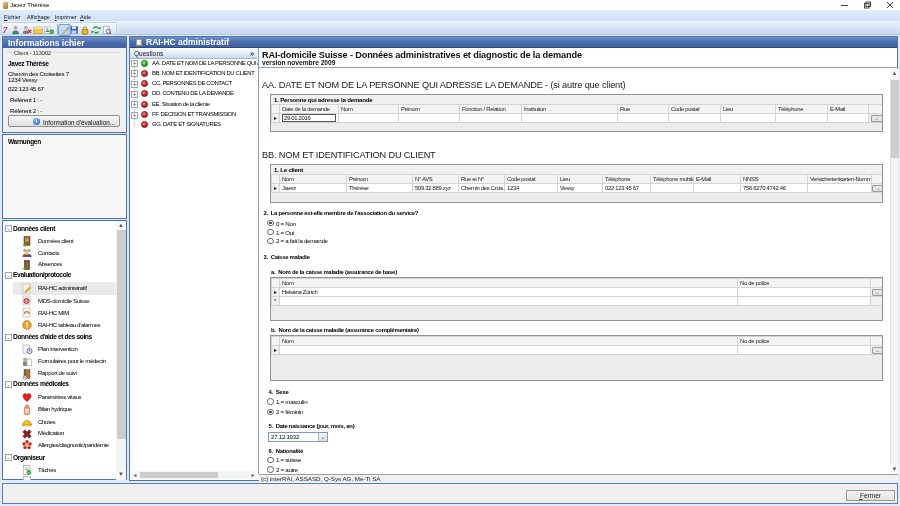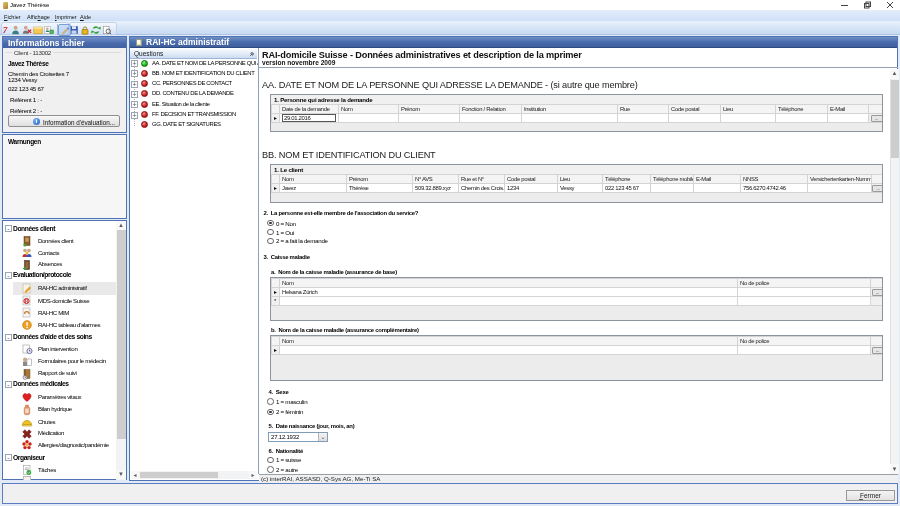--- a/index.html
+++ b/index.html
@@ -318,7 +318,7 @@
   </div>
 <div class="abs" style="left:258px;top:48px;width:1px;height:426px;background:#8aa0be"></div>
 
-<div class="abs" style="left:262px;top:49.5px;font-size:9.2px;letter-spacing:-0.15px;font-weight:bold;color:#111;white-space:nowrap">RAI-domicile Suisse - Données administratives et description de la mprimer</div>
+<div class="abs" style="left:262px;top:49.5px;font-size:9.2px;letter-spacing:-0.15px;font-weight:bold;color:#111;white-space:nowrap">RAI-domicile Suisse - Données administratives et diagnostic de la demande</div>
 <div class="abs" style="left:262px;top:59px;font-size:6.6px;font-weight:bold;color:#111">version novembre 2009</div>
 <div class="abs" style="left:259px;top:67px;width:639px;height:1px;background:#94a0b4"></div>
 

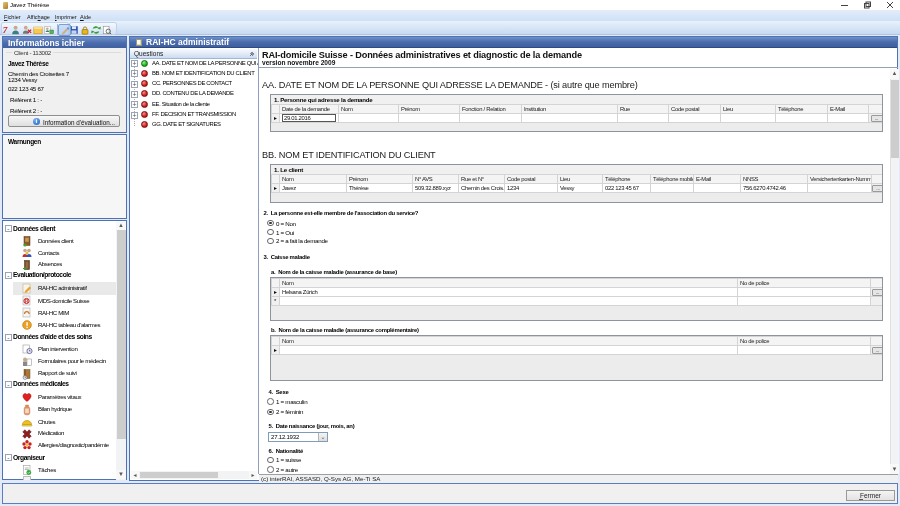--- a/index.html
+++ b/index.html
@@ -322,7 +322,7 @@
 <div class="abs" style="left:262px;top:59px;font-size:6.6px;font-weight:bold;color:#111">version novembre 2009</div>
 <div class="abs" style="left:259px;top:67px;width:639px;height:1px;background:#94a0b4"></div>
 
-<div class="bigh" style="left:262px;top:80px">AA. DATE ET NOM DE LA PERSONNE QUI ADRESSE LA DEMANDE - (si autre que membre)</div>
+<div class="bigh" style="left:262px;top:80px">AA. DATE ET NOM DE LA PERSONNE QUI ADRESSE LA DEMANDE - (si autre que client)</div>
 <div class="twrap" id="tblAA" style="left:270px;top:94px;width:613px;height:38px">
     <div class="tcap">1. Personne qui adresse la demande</div>
     <table class="grid">

